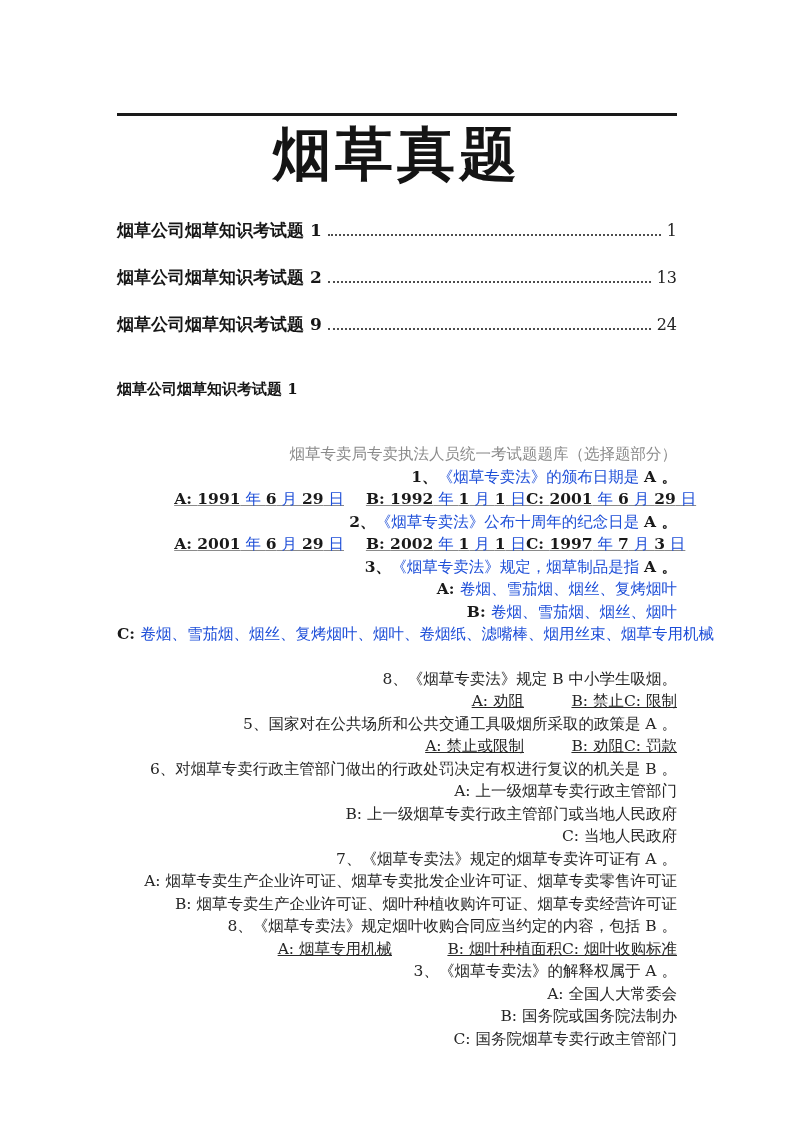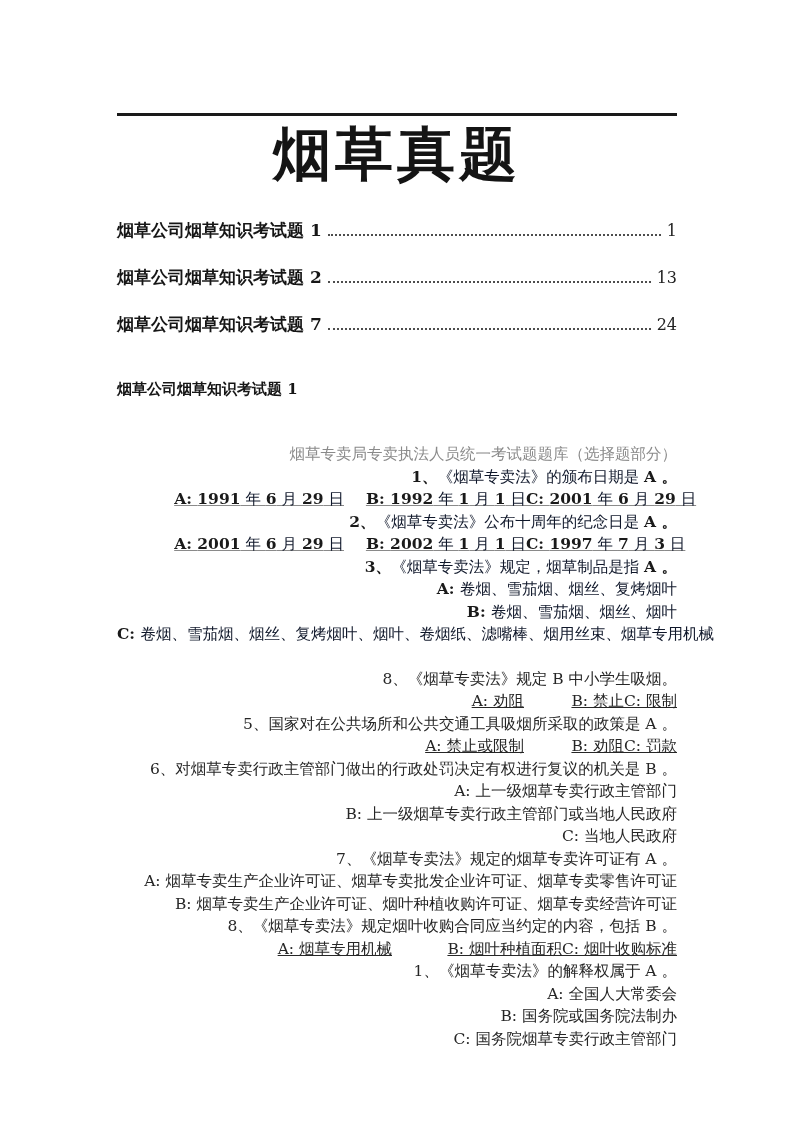--- a/index.html
+++ b/index.html
@@ -46,7 +46,7 @@
           <span class="toc-page">13</span>
         </div>
       <div class="toc-row">
-          <span class="toc-label">烟草公司烟草知识考试题 7</span>
+          <span class="toc-label">烟草公司烟草知识考试题 9</span>
           <span class="toc-leader"></span>
           <span class="toc-page">24</span>
         </div>

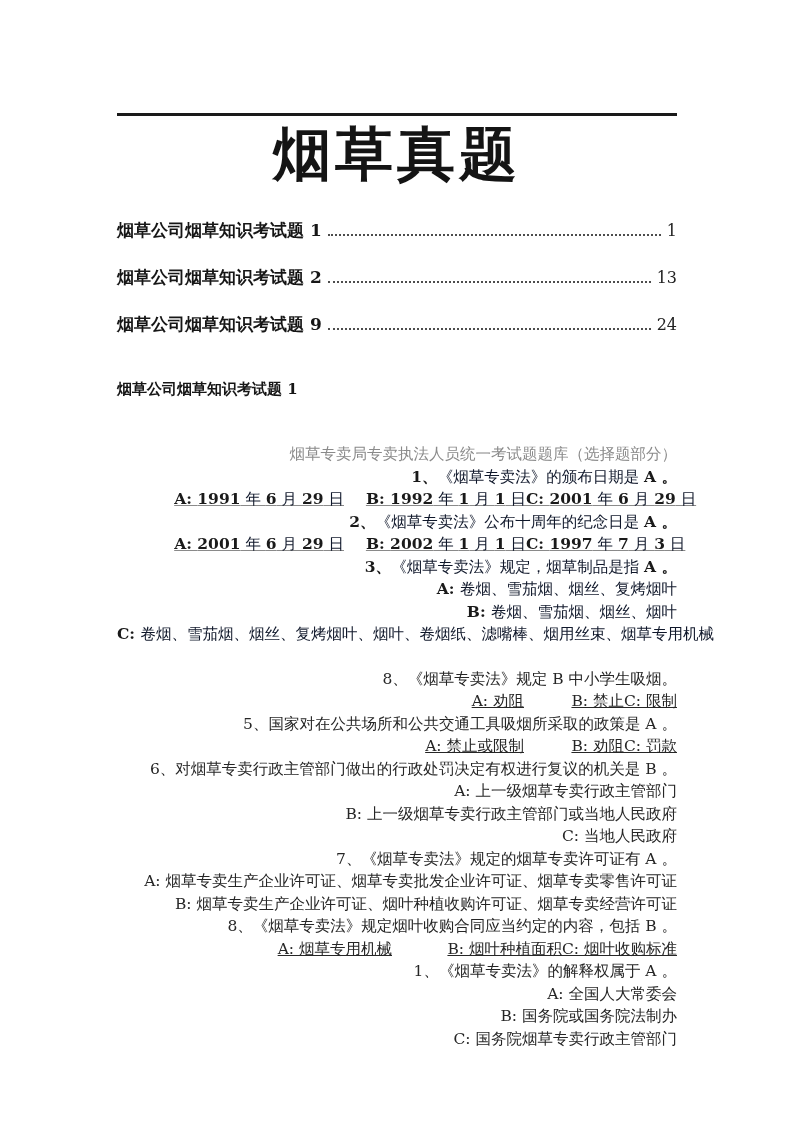--- a/index.html
+++ b/index.html
@@ -19,7 +19,7 @@
   .line{font-size:15.5px;line-height:22.5px;white-space:nowrap;color:#8a8a8a;text-align:right;}
   .black-block .line{color:#262626;}
   .gb{font-weight:700;color:#1a1a1a;font-style:normal;}
-  .gray{color:#0f172a;}
+  .gray{color:#1d4ed8;}
   .cell{display:inline-block;vertical-align:top;text-decoration:underline;}
   .w227{width:227px;} .w182{width:182px;}
   .w130{width:130px;} .w100{width:100px;}

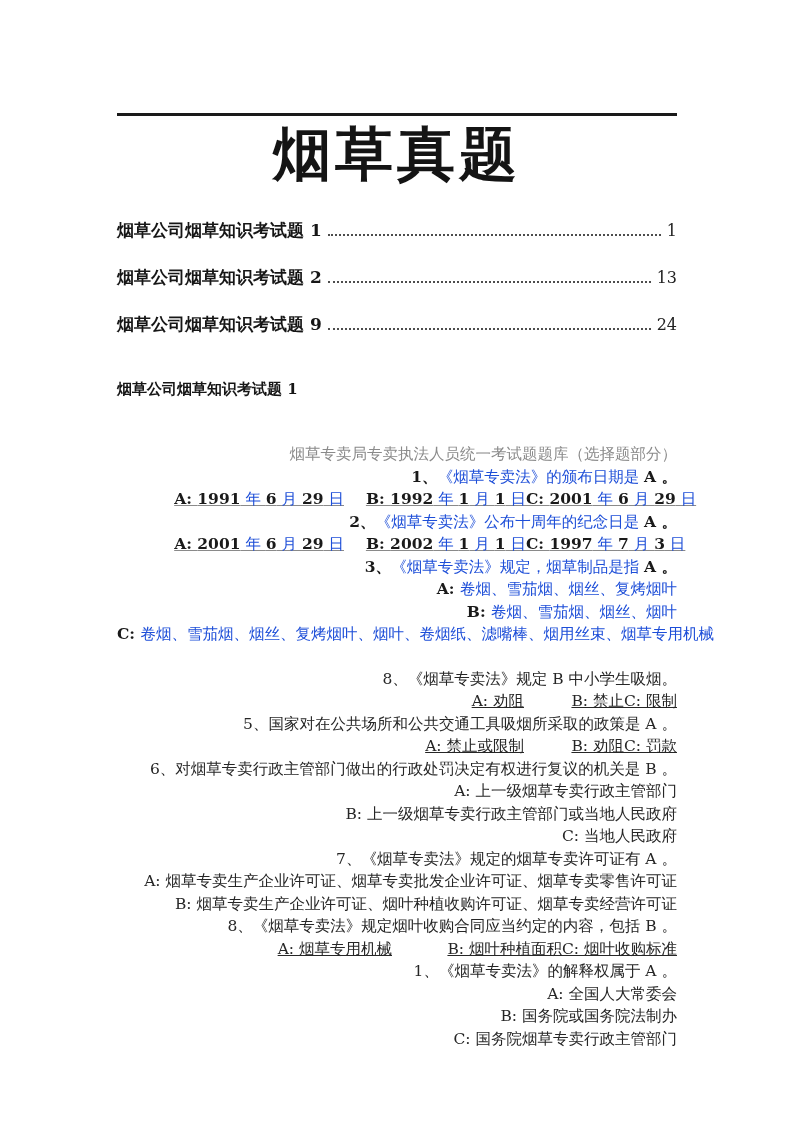--- a/index.html
+++ b/index.html
@@ -91,7 +91,7 @@
       <div class="line">8、《烟草专卖法》规定烟叶收购合同应当约定的内容，包括 B 。</div>
       <div class="line"><span class="cell w175">A: 烟草专用机械</span><span class="cell w170">B: 烟叶种植面积</span><span class="cell">C: 烟叶收购标准</span></div>
 
-      <div class="line">1、《烟草专卖法》的解释权属于 A 。</div>
+      <div class="line">3、《烟草专卖法》的解释权属于 A 。</div>
       <div class="line">A: 全国人大常委会</div>
       <div class="line">B: 国务院或国务院法制办</div>
       <div class="line">C: 国务院烟草专卖行政主管部门</div>

